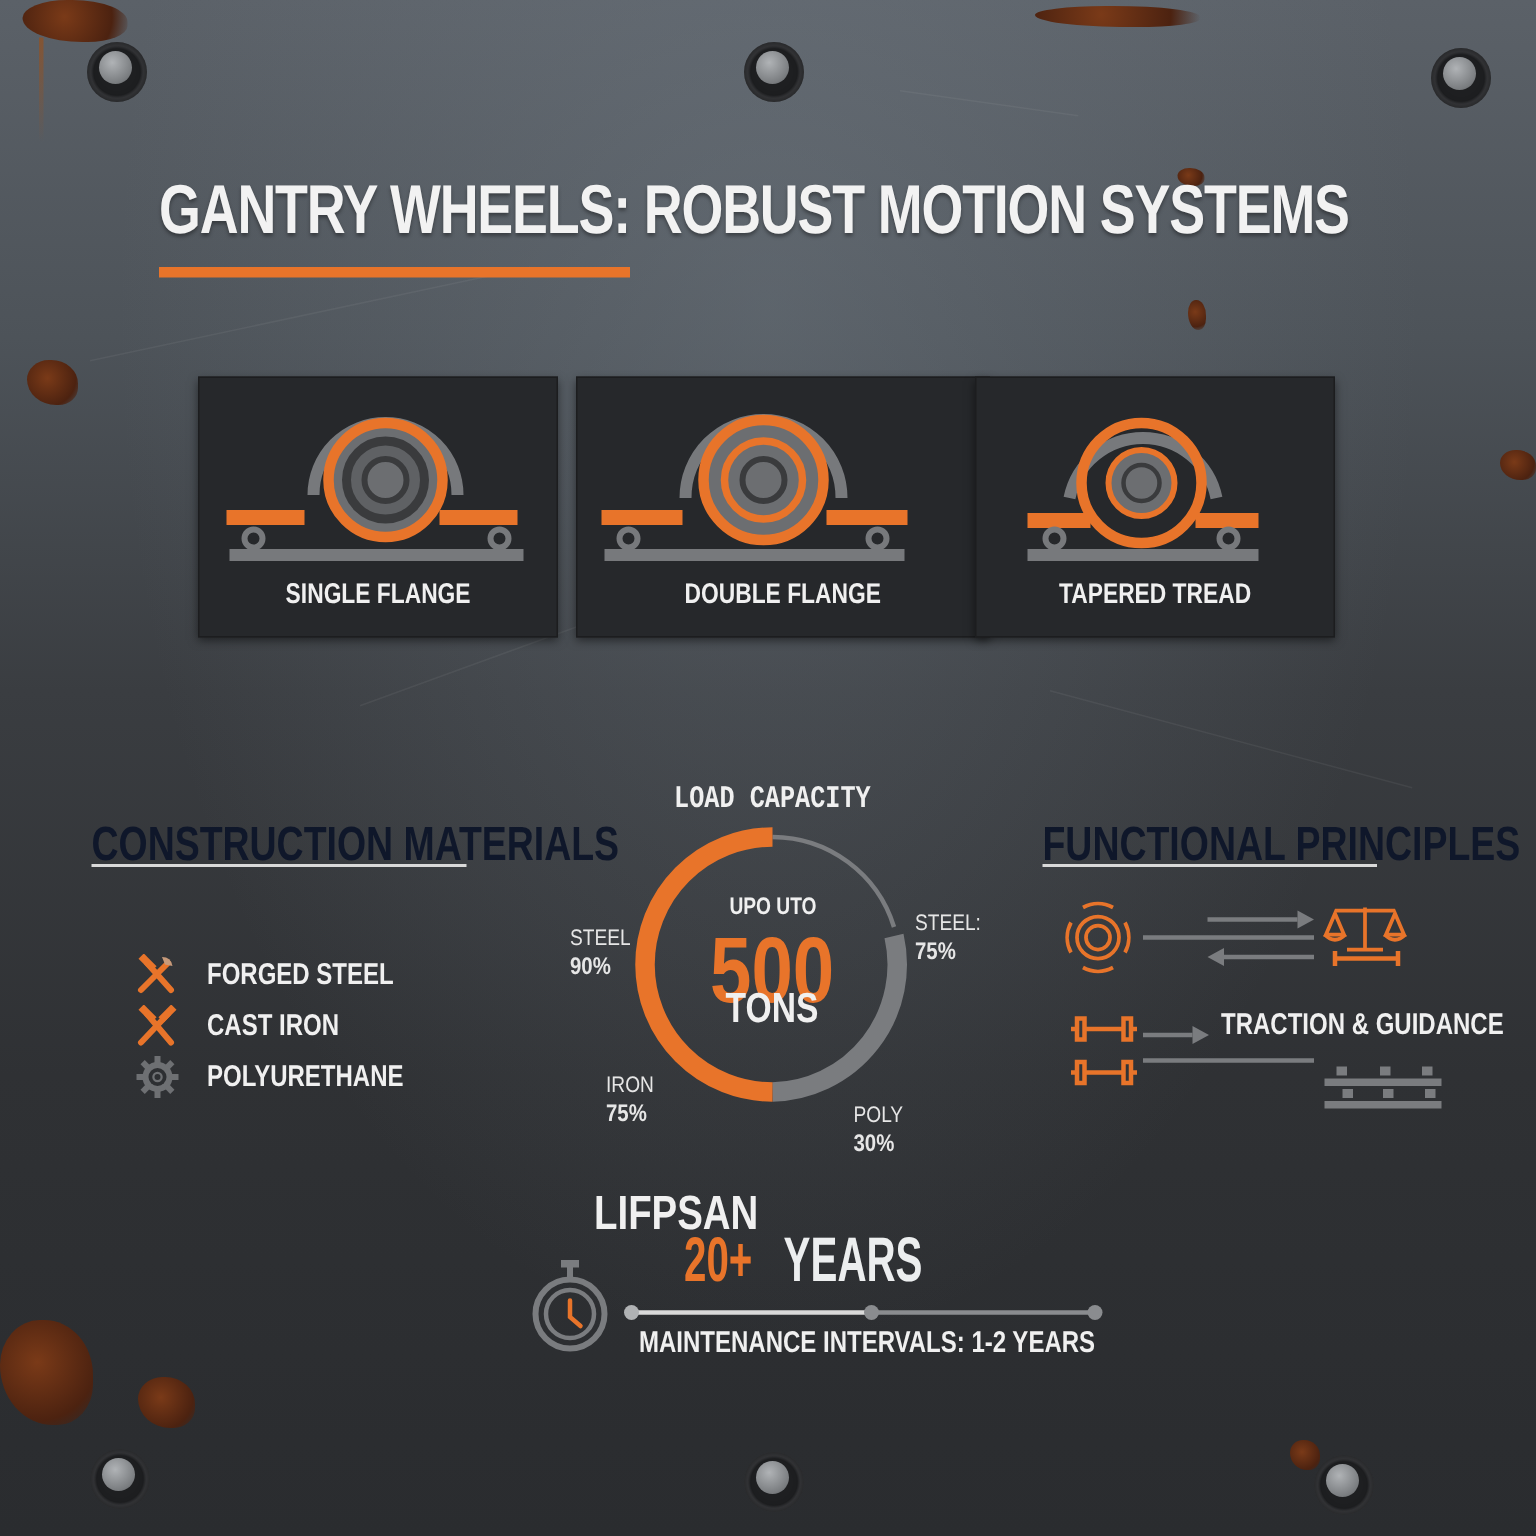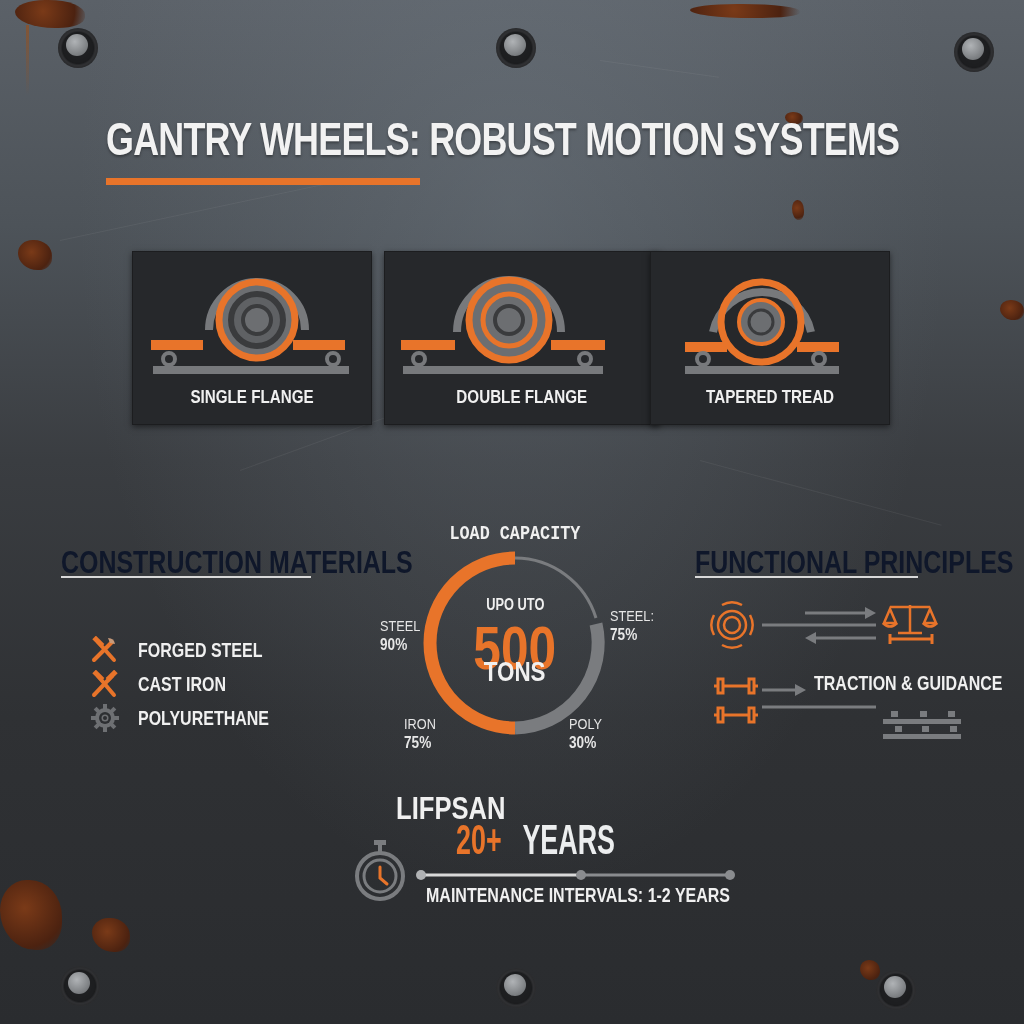--- a/index.html
+++ b/index.html
@@ -202,7 +202,7 @@
 <div class="dlabel" style="left:404px;top:714px;">
   <span>IRON</span><br><b><span>75%</span></b>
 </div>
-<div class="dlabel" style="left:569px;top:714px;">
+<div class="dlabel" style="left:569px;top:734px;">
   <span>POLY</span><br><b><span>30%</span></b>
 </div>
 

